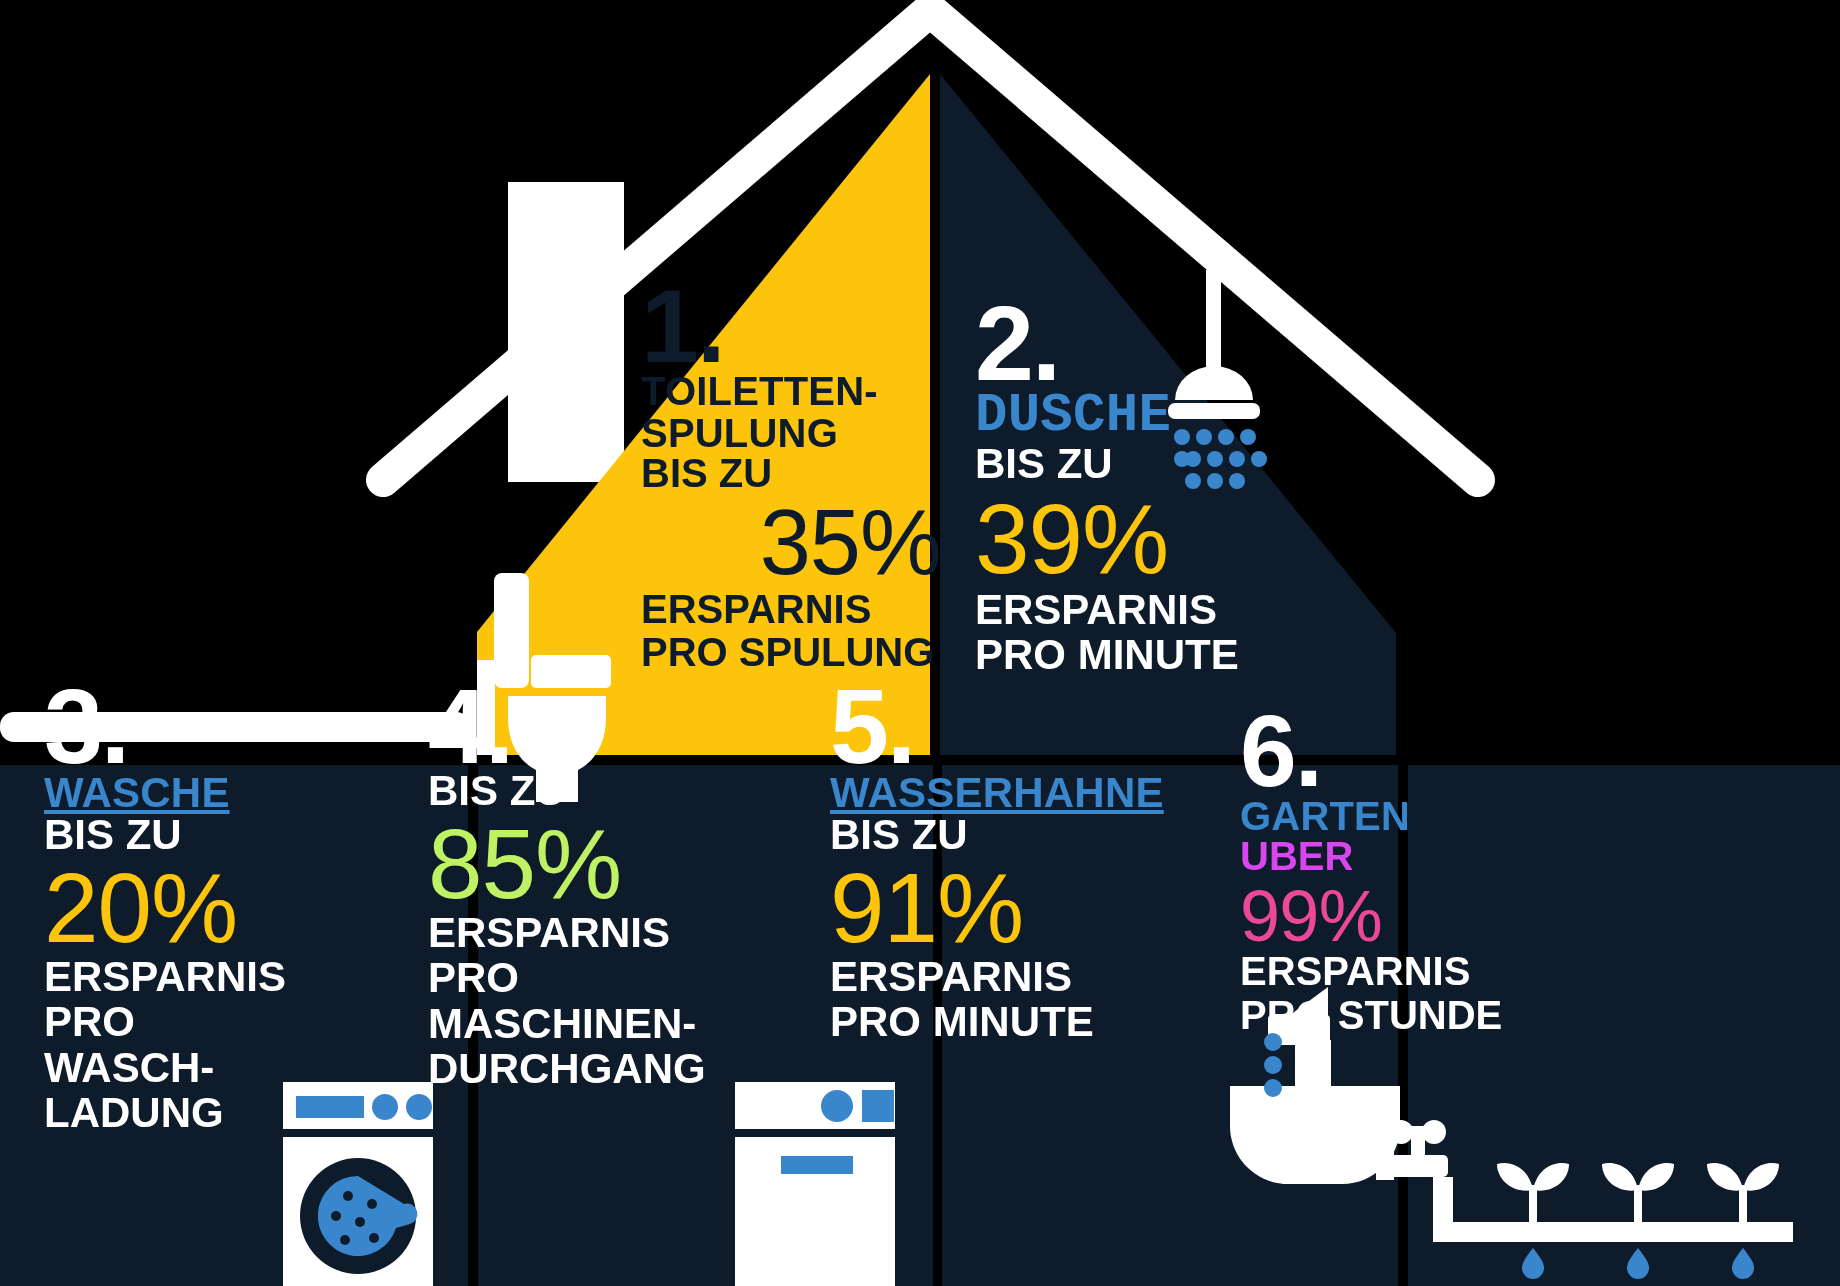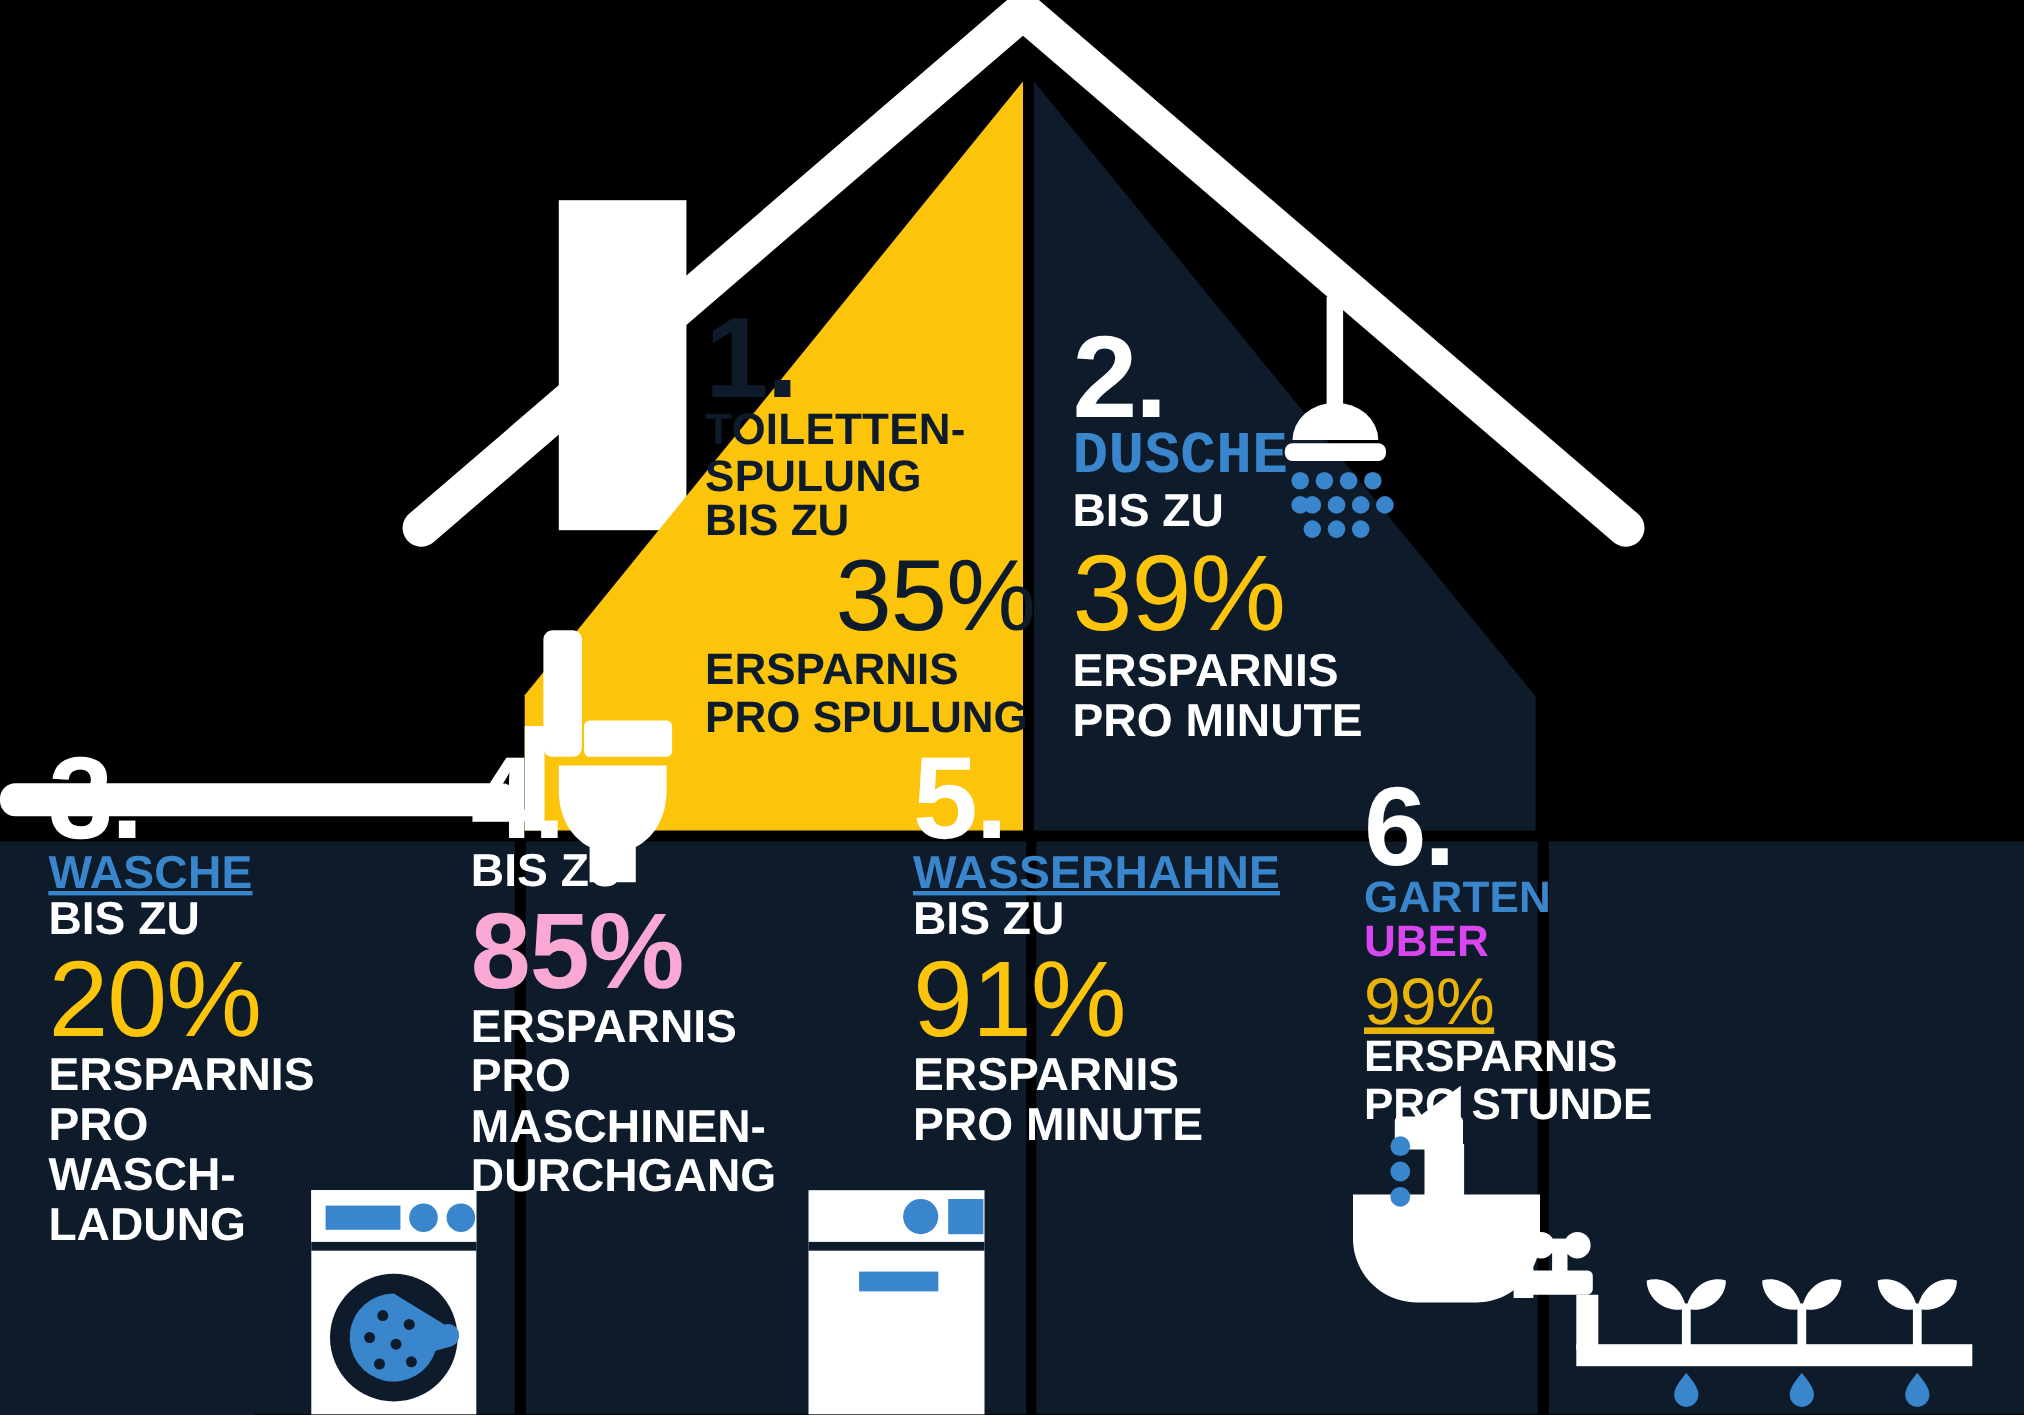--- a/index.html
+++ b/index.html
@@ -46,7 +46,7 @@
   #p4 .num{font-size:106px;color:#fff;}
   #p4 .cat{font-size:42px;color:#3a86cc;margin-top:2px;}
   #p4 .bis{font-size:42px;color:#fff;}
-  #p4 .pct{font-size:98px;color:#f9a8d4;margin-top:8px;margin-bottom:2px;font-weight:bold;}
+  #p4 .pct{font-size:98px;color:#bef264;margin-top:8px;margin-bottom:2px;}
   #p4 .ersp{font-size:42px;color:#fff;}
 
   

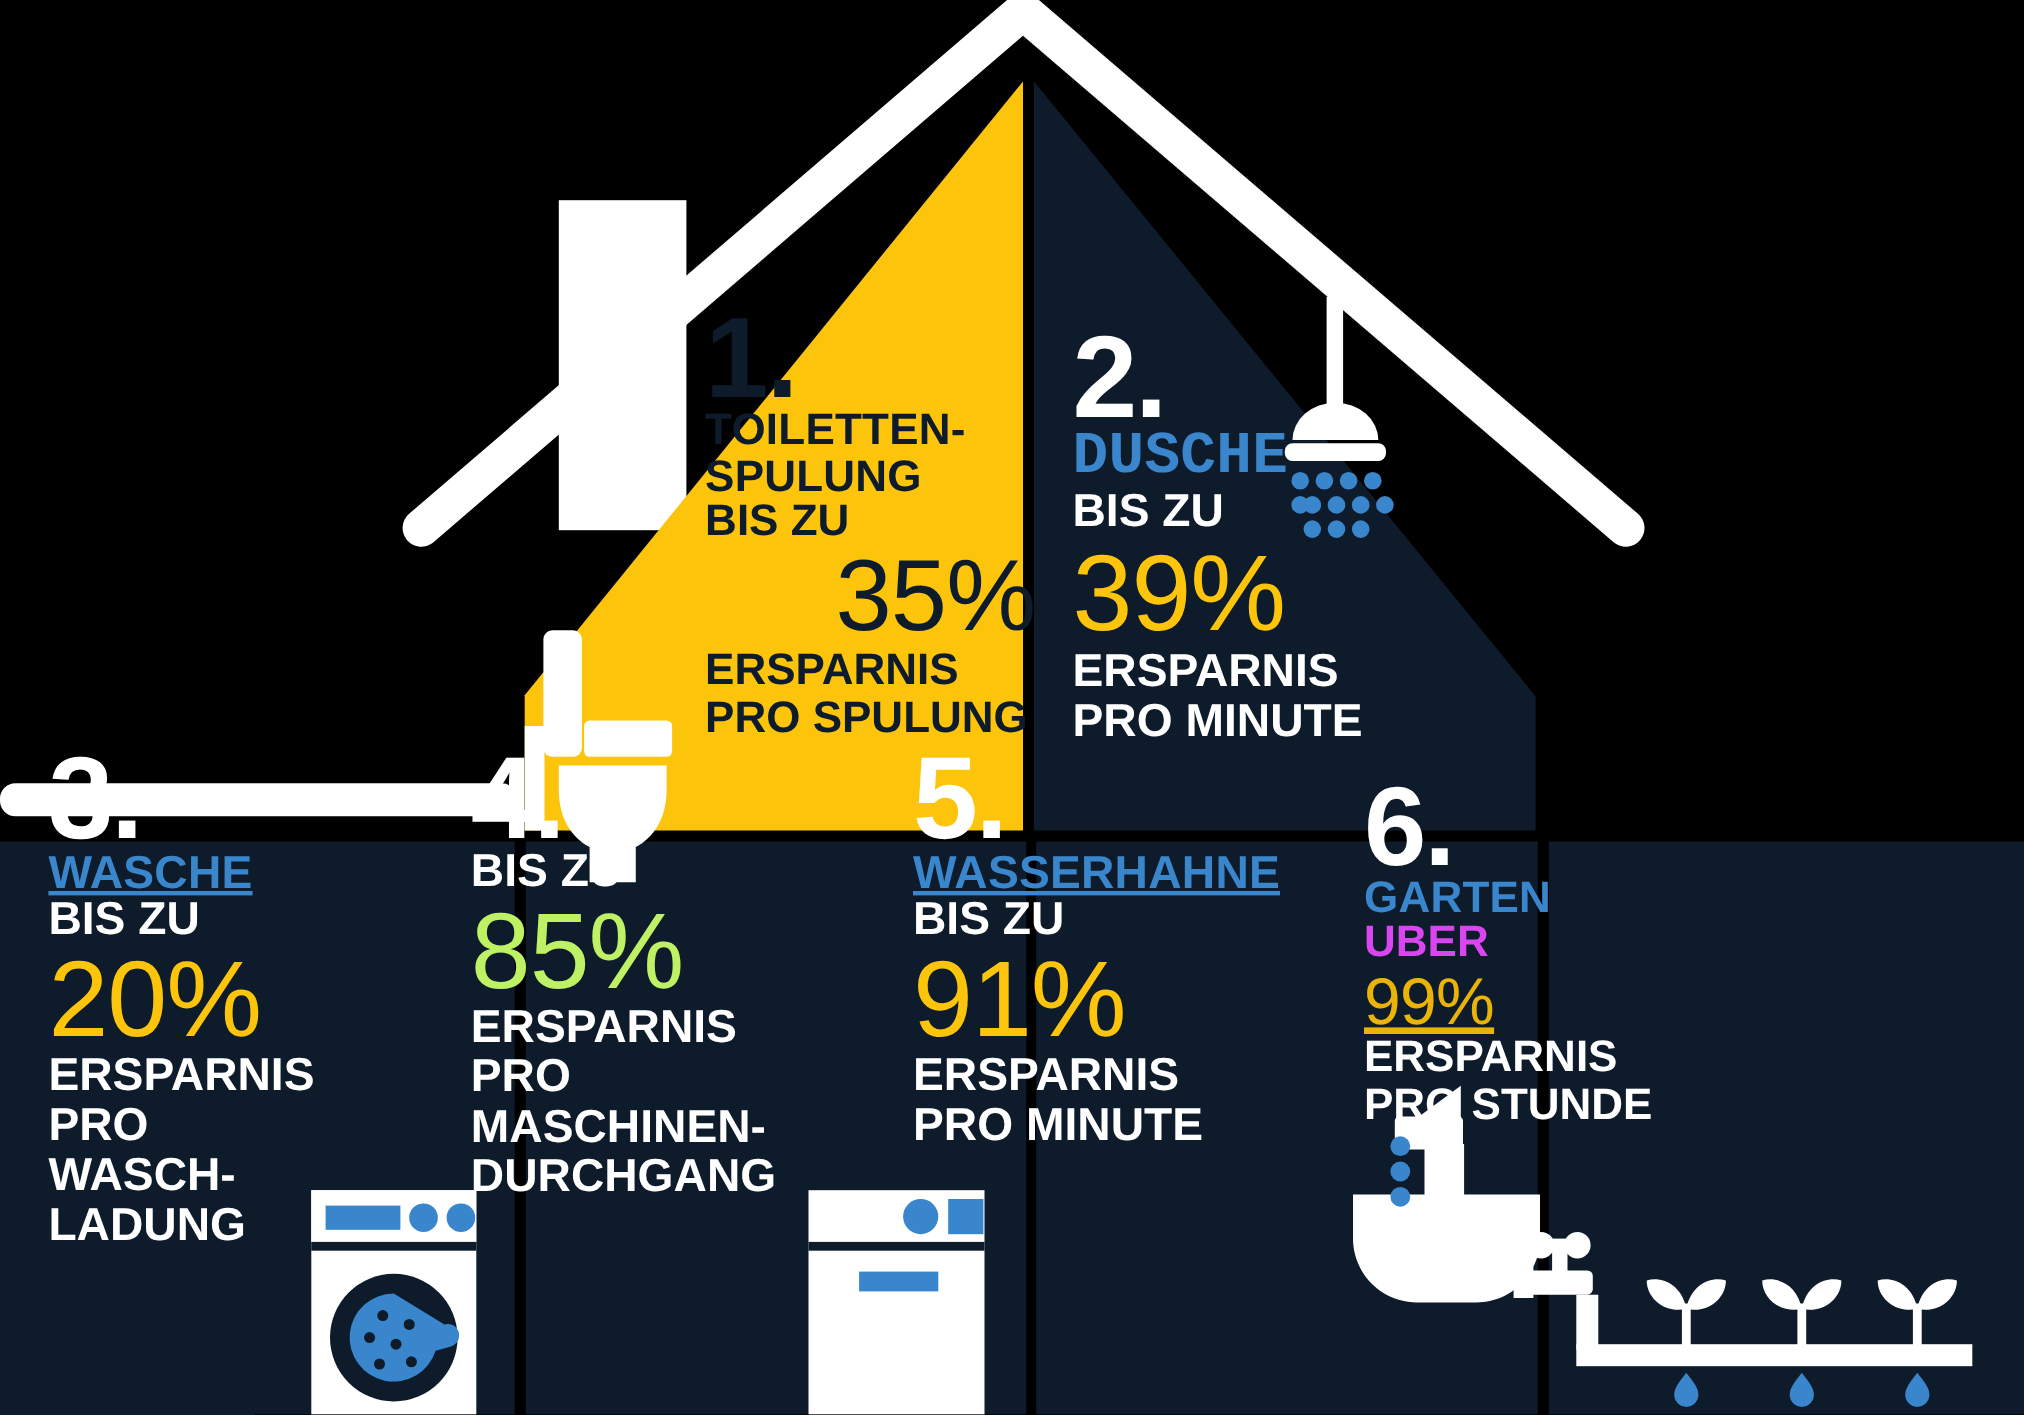--- a/index.html
+++ b/index.html
@@ -62,7 +62,7 @@
   #p6 .num{font-size:102px;color:#fff;}
   #p6 .cat{font-size:40px;color:#3a86cc;margin-top:2px;}
   #p6 .bis{font-size:40px;color:#d946ef;}
-  #p6 .pct{font-size:60px;color:#eab308;margin-top:8px;margin-bottom:2px;text-decoration:underline;}
+  #p6 .pct{font-size:72px;color:#ec4899;margin-top:8px;margin-bottom:2px;}
   #p6 .ersp{font-size:40px;color:#fff;}
 
   .line{display:block;white-space:nowrap;}

